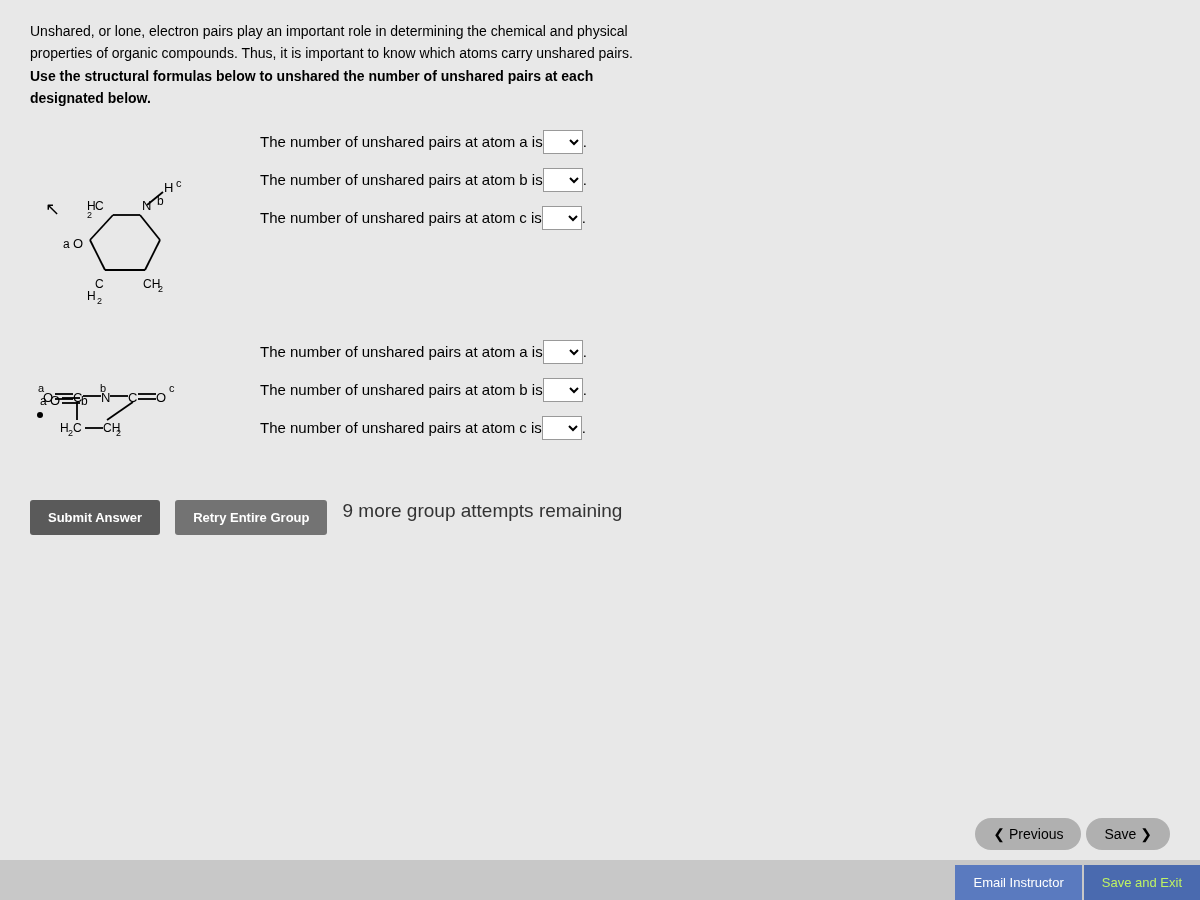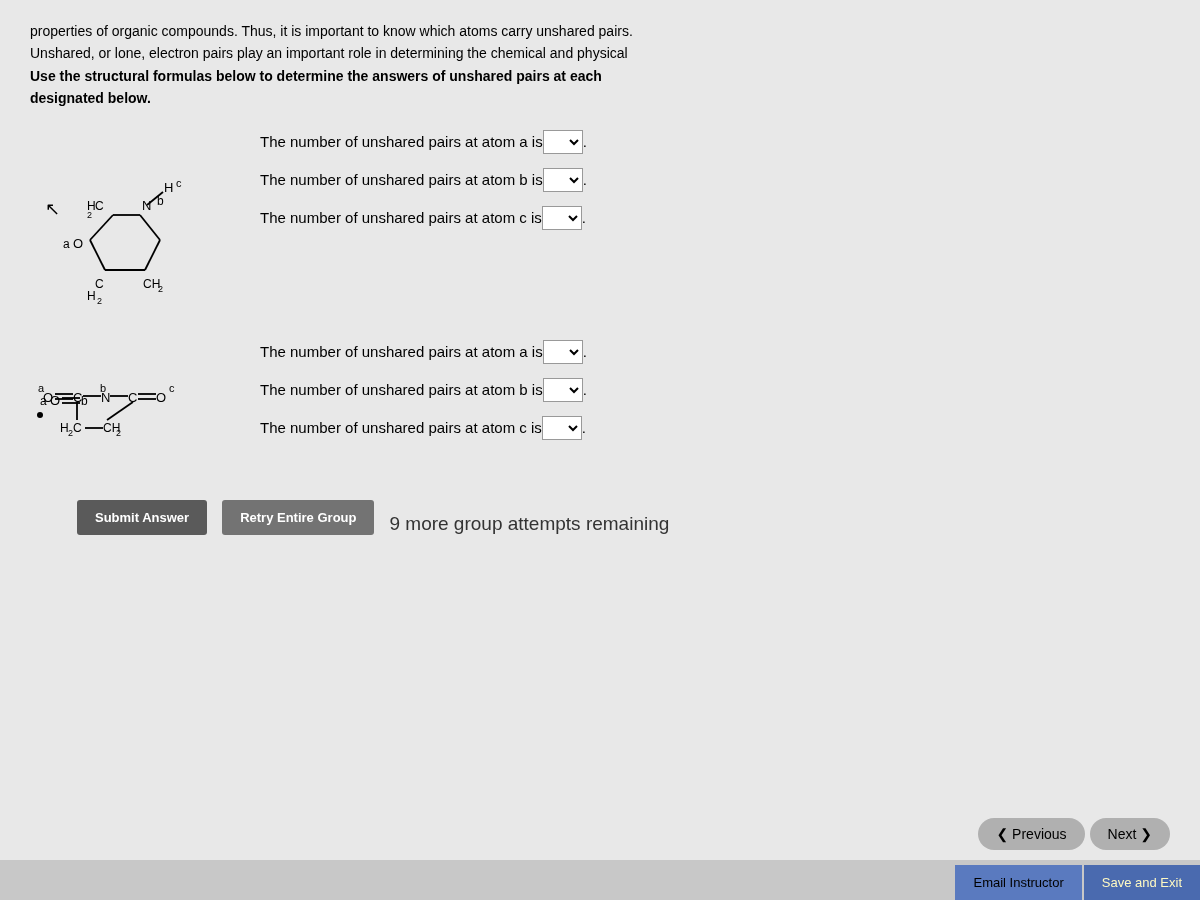--- a/index.html
+++ b/index.html
@@ -176,8 +176,8 @@
 <div class="main-content">
 
   <div class="instructions">
+    <p>Unshared, or lone, electron pairs play an important role in determining the chemical and physical</p>
     <p>properties of organic compounds. Thus, it is important to know which atoms carry unshared pairs.</p>
-    <p>Unshared, or lone, electron pairs play an important role in determining the chemical and physical</p>
     <p class="bold-line">Use the structural formulas below to determine the answers of unshared pairs at each</p>
     <p class="bold-line">designated below.</p>
   </div>

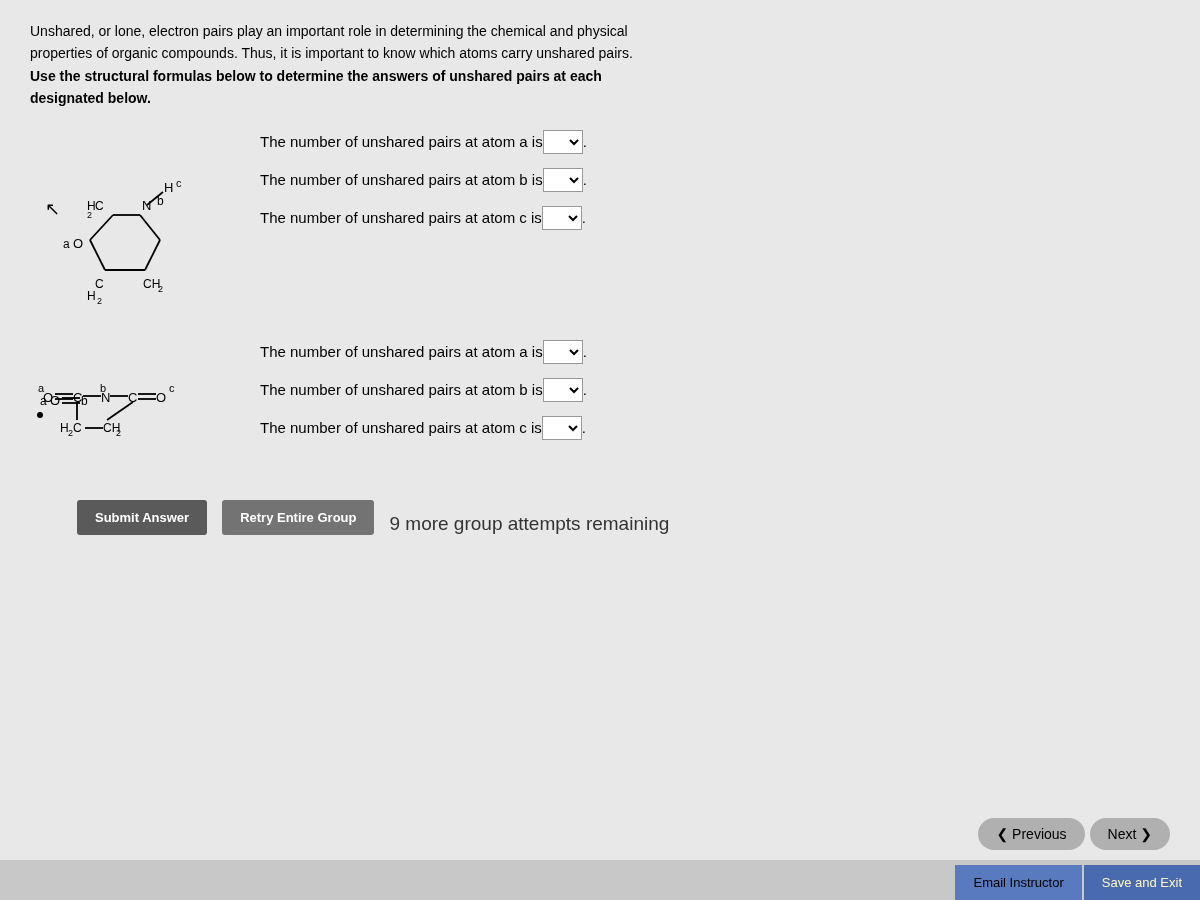--- a/index.html
+++ b/index.html
@@ -178,7 +178,7 @@
   <div class="instructions">
     <p>Unshared, or lone, electron pairs play an important role in determining the chemical and physical</p>
     <p>properties of organic compounds. Thus, it is important to know which atoms carry unshared pairs.</p>
-    <p class="bold-line">Use the structural formulas below to determine the answers of unshared pairs at each</p>
+    <p class="bold-line">Use the structural formulas below to unshared the number of unshared pairs at each</p>
     <p class="bold-line">designated below.</p>
   </div>
 

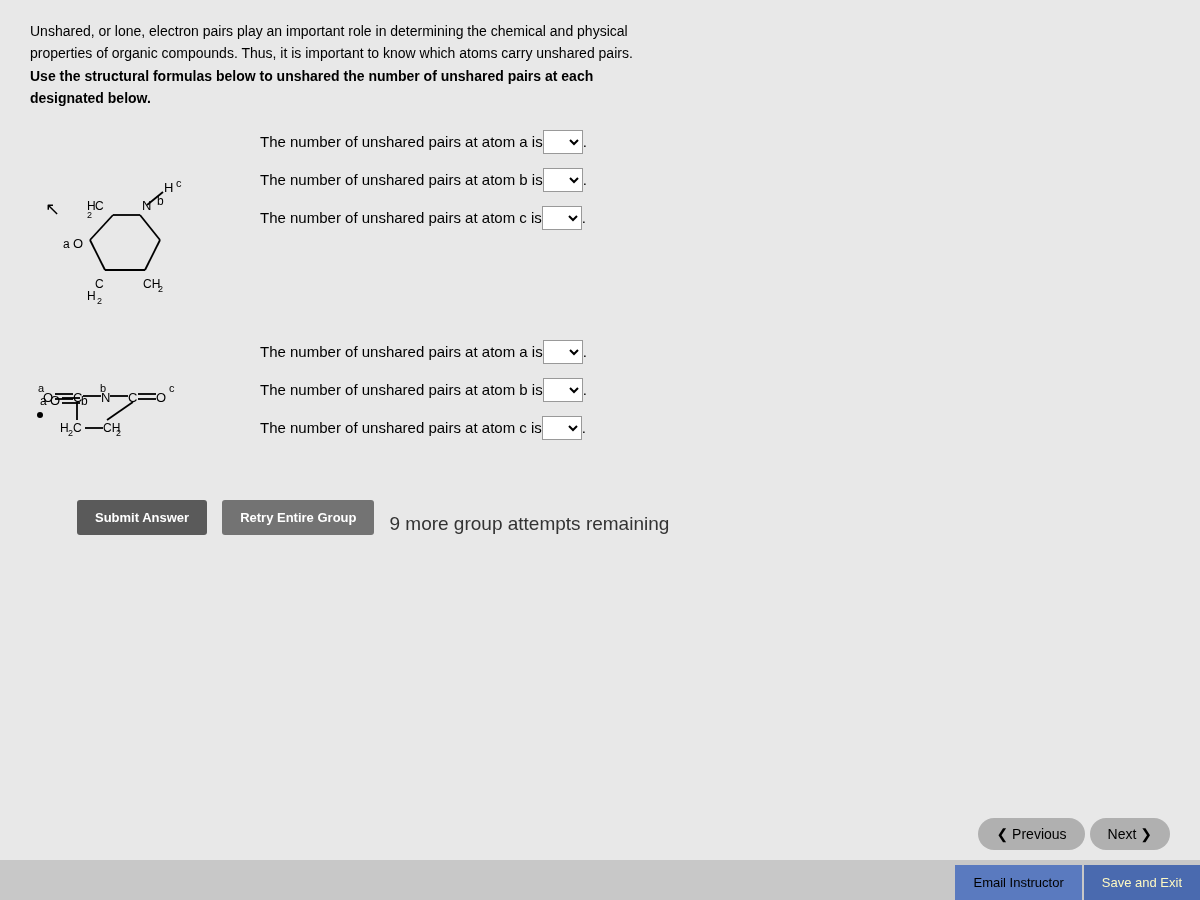--- a/index.html
+++ b/index.html
@@ -75,11 +75,10 @@
 
     .bottom-bar {
       display: flex;
-      align-items: flex-end;
+      align-items: flex-start;
       gap: 15px;
       margin-top: 20px;
       padding-top: 10px;
-      margin-left: 47px;
     }
 
     .btn-submit {

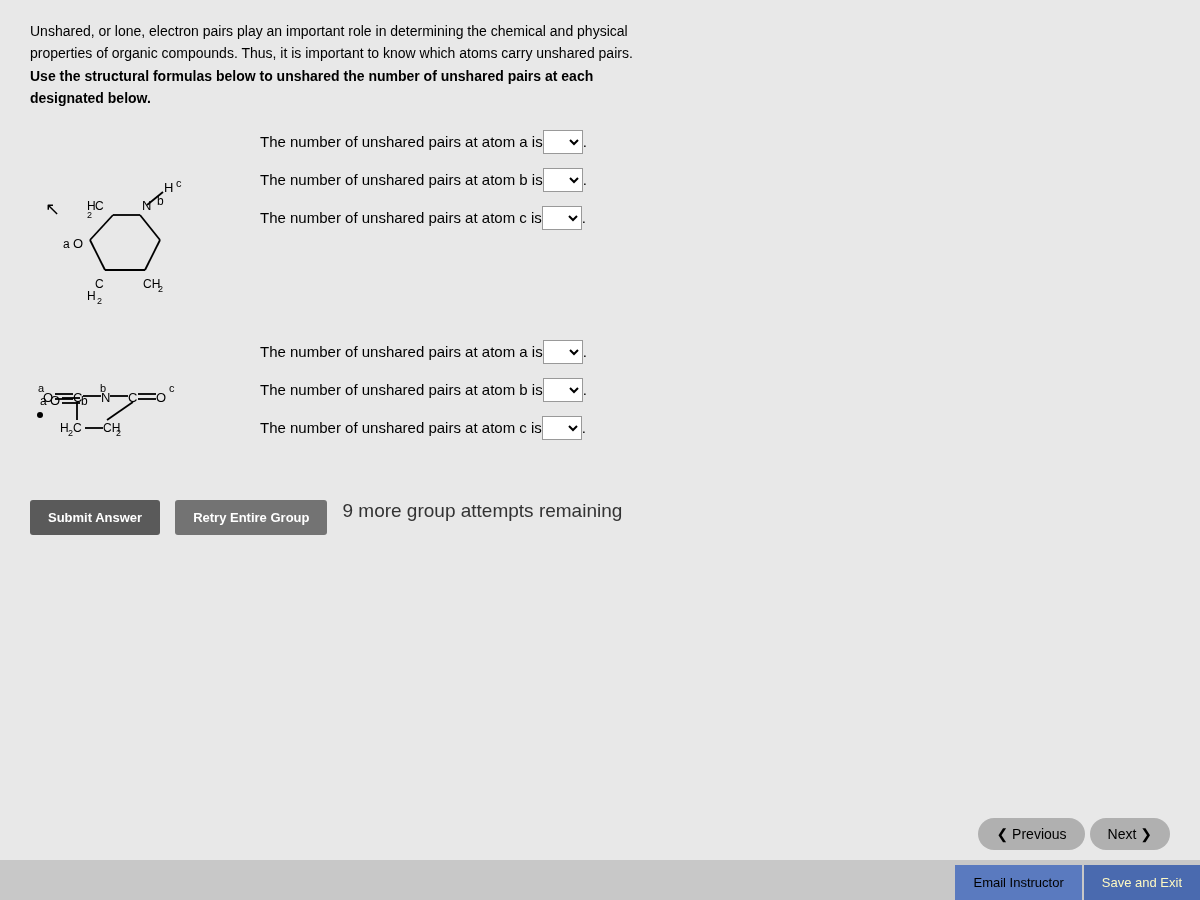--- a/index.html
+++ b/index.html
@@ -362,7 +362,7 @@
 
 <div class="nav-bottom">
   <button class="nav-prev">Previous</button>
-  <button class="nav-next">Next</button>
+  <button class="nav-next">Save</button>
 </div>
 
 <div class="footer-bar">

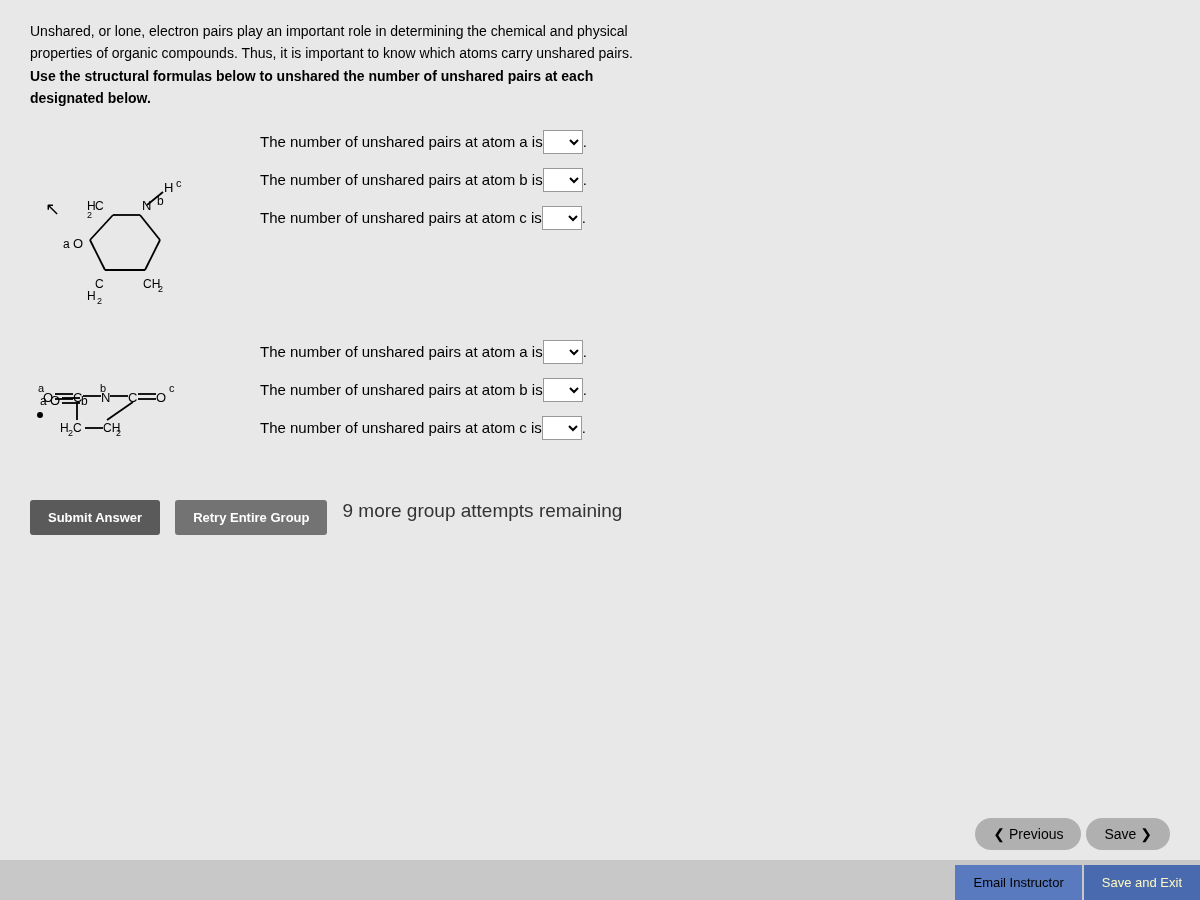--- a/index.html
+++ b/index.html
@@ -144,7 +144,7 @@
 
     .btn-email {
       background: #5a7abf;
-      color: #000000;
+      color: #ffffff;
       border: none;
       padding: 10px 18px;
       font-size: 13px;

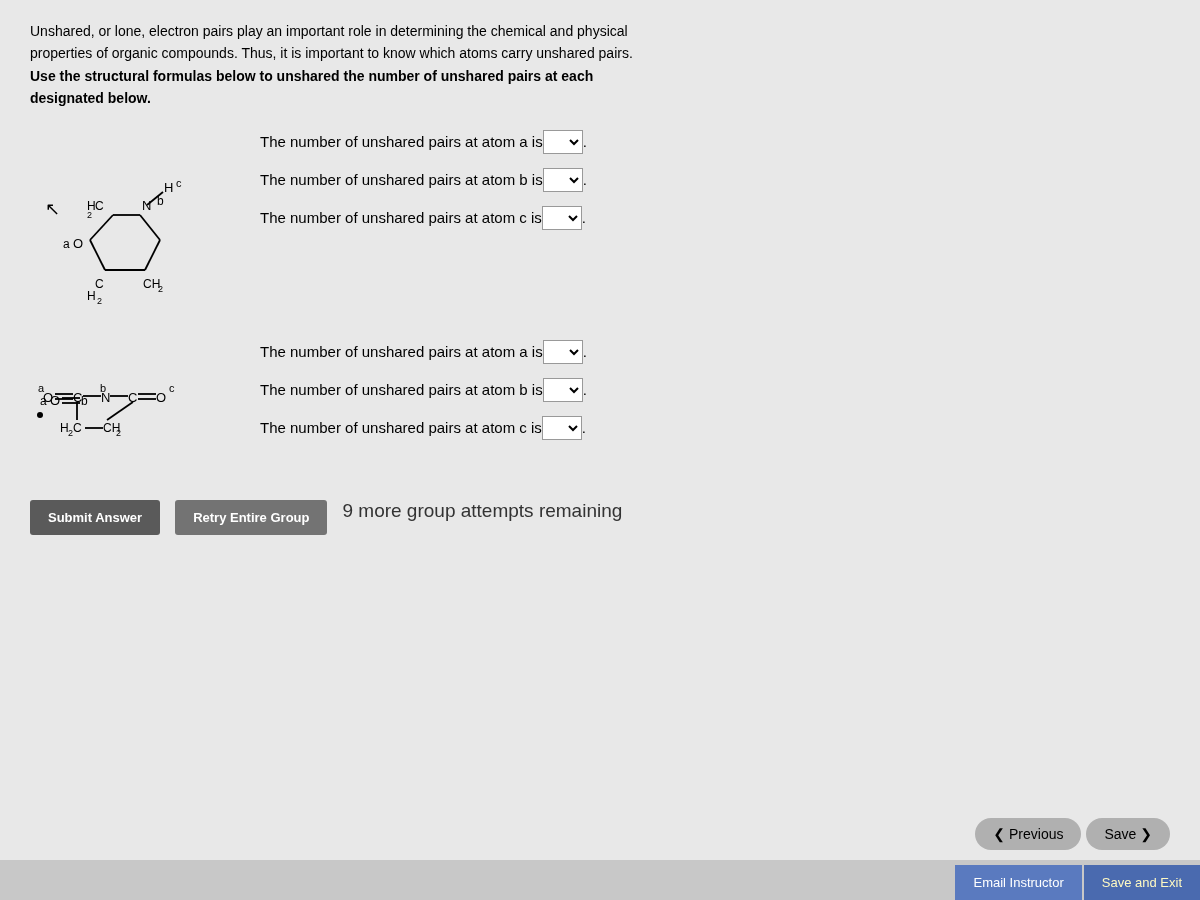--- a/index.html
+++ b/index.html
@@ -153,7 +153,7 @@
 
     .btn-save-exit {
       background: #4a6aaf;
-      color: #fef9c3;
+      color: #bef264;
       border: none;
       padding: 10px 18px;
       font-size: 13px;

